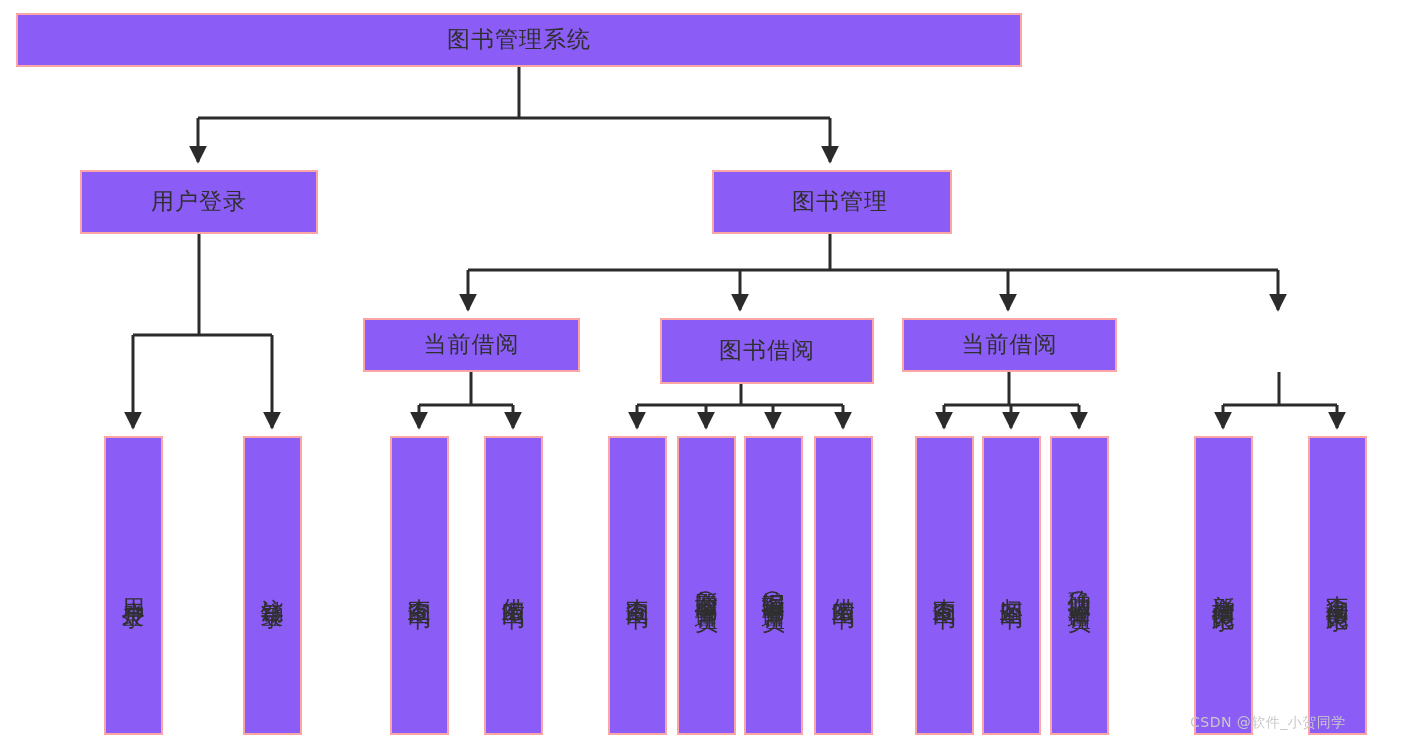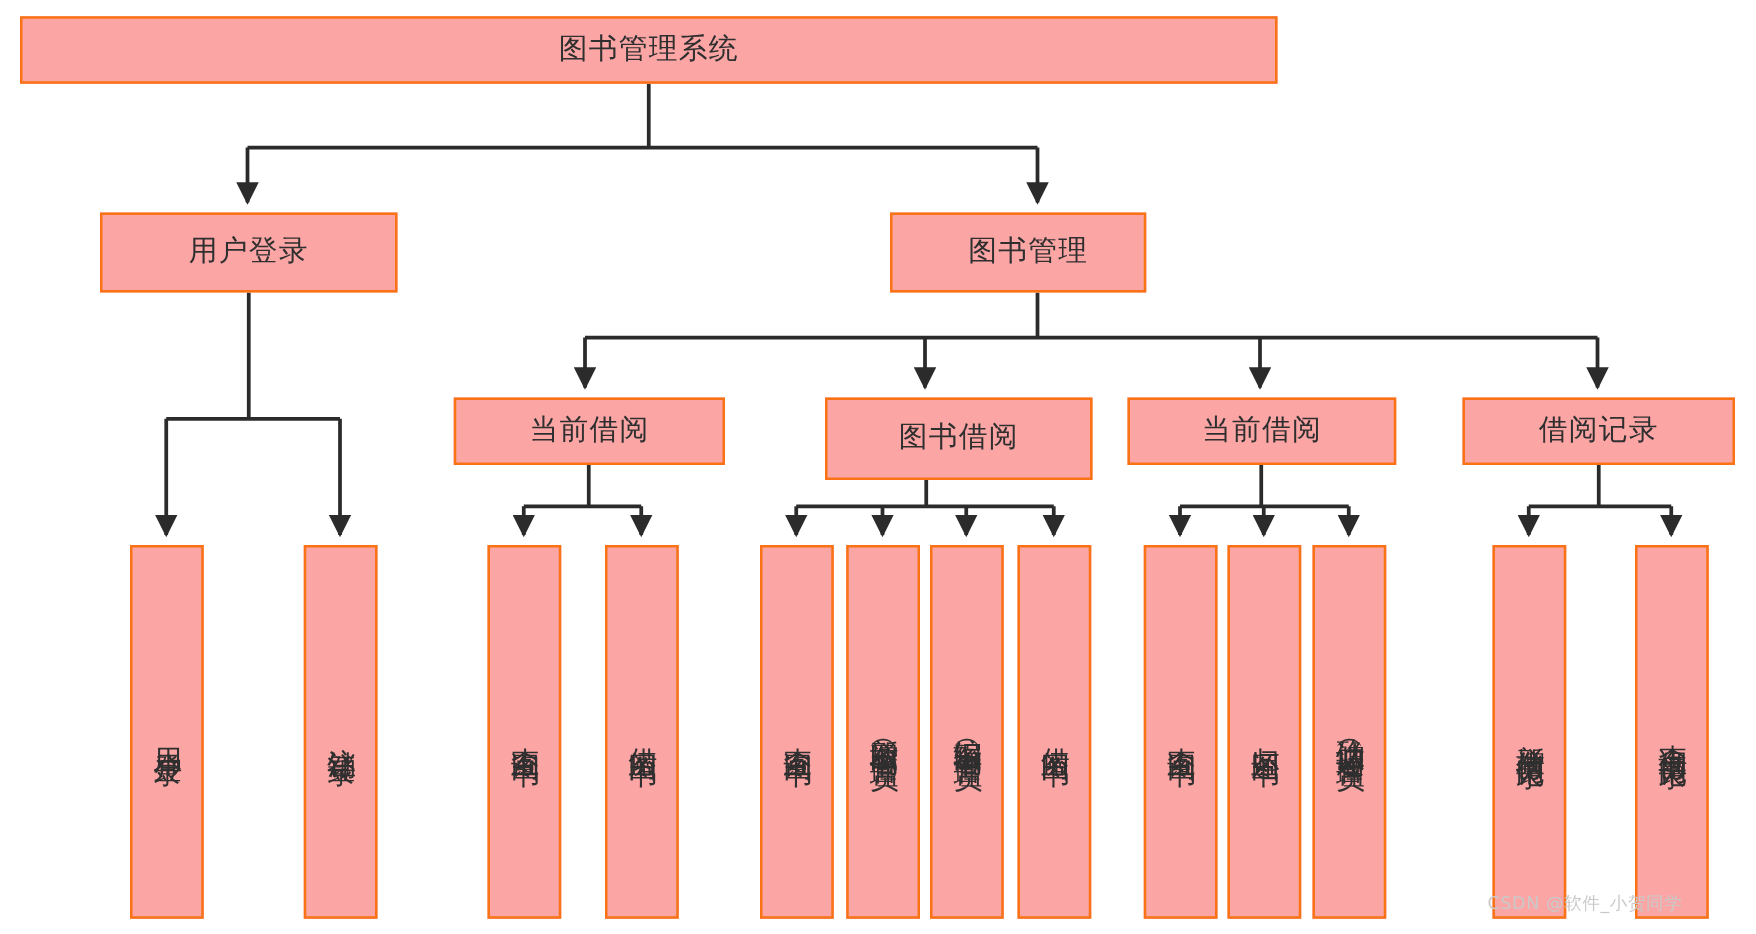--- a/index.html
+++ b/index.html
@@ -28,8 +28,8 @@
   .node {
     position: absolute;
     box-sizing: border-box;
-    background: #fca5a5;
-    border: 2px solid #f97316;
+    background: #8b5cf6;
+    border: 2px solid #fca5a5;
     display: flex;
     align-items: center;
     justify-content: center;

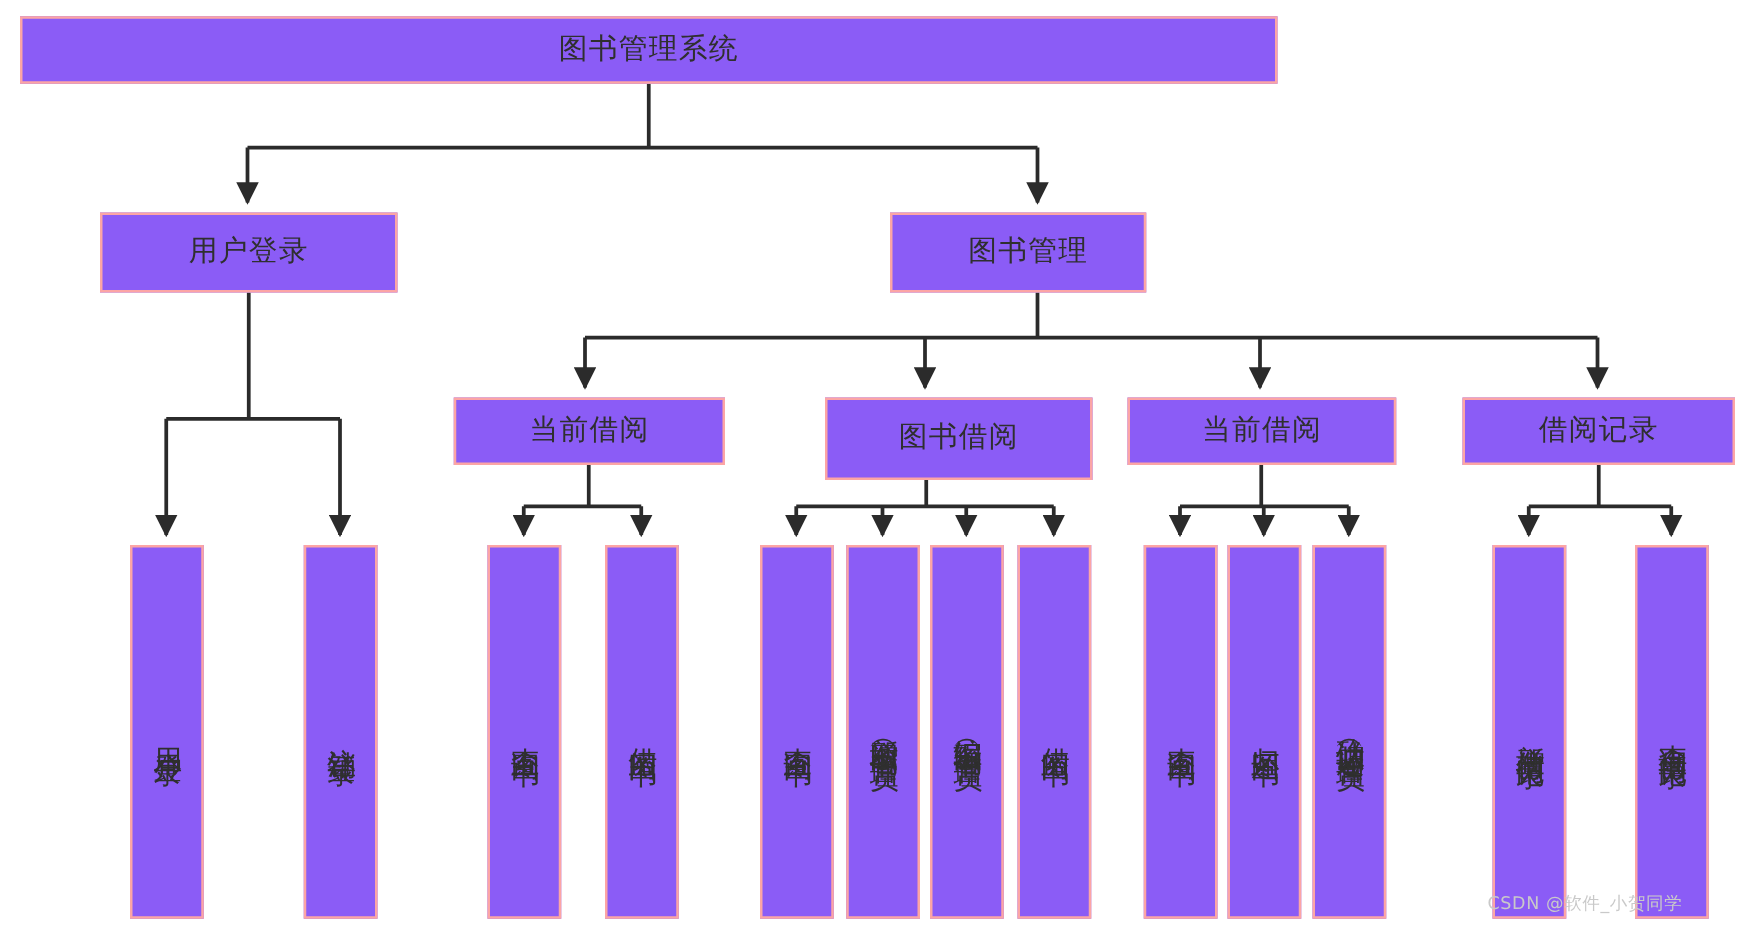--- a/index.html
+++ b/index.html
@@ -127,7 +127,7 @@
   <div class="node horiz" style="left: 80px; top: 170px; width: 238px; height: 64px;">
     <span>用户登录</span>
   </div>
-  <div class="node horiz" style="left: 712px; top: 170px; width: 205px; height: 64px; padding-left: 16px;">
+  <div class="node horiz" style="left: 712px; top: 170px; width: 240px; height: 64px; padding-left: 16px;">
     <span>图书管理</span>
   </div>
 

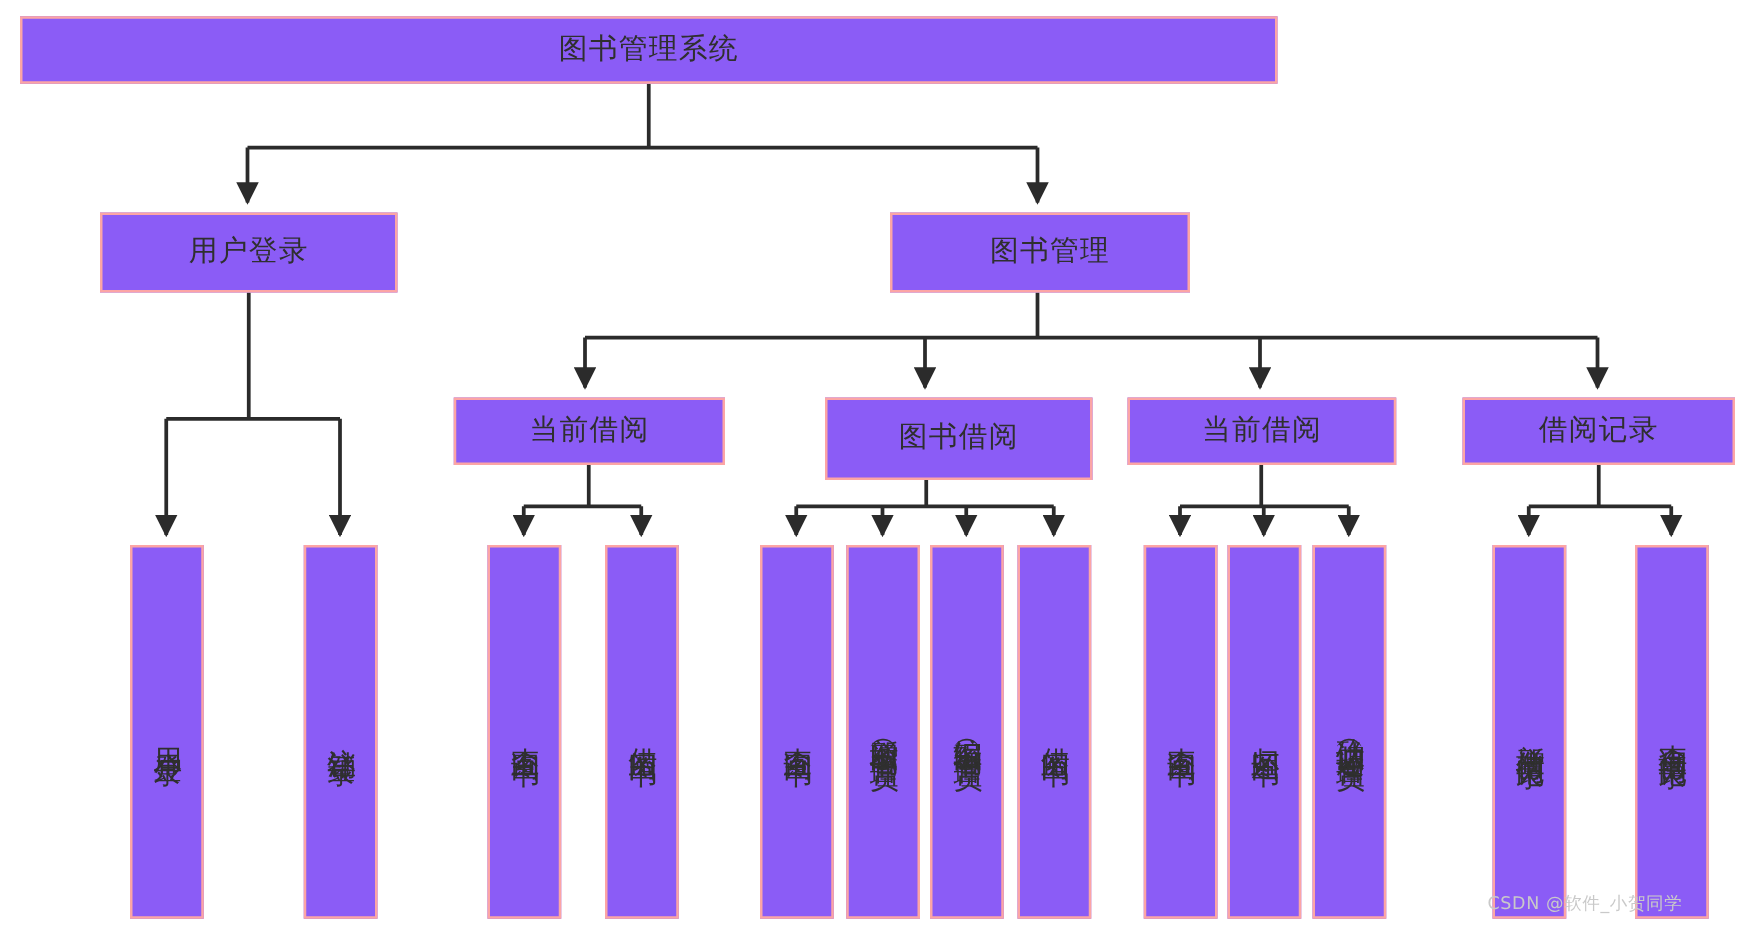--- a/index.html
+++ b/index.html
@@ -140,9 +140,6 @@
   <div class="node horiz" style="left: 902px; top: 318px; width: 215px; height: 54px;">
     <span>当前借阅</span>
   </div>
-  <div class="node horiz" style="left: 1170px; top: 318px; width: 218px; height: 54px;">
-    <span>借阅记录</span>
-  </div>
 
   <div class="node vert" style="left: 104px; top: 436px; width: 59px; height: 299px;">
     <span>用户登录</span>

